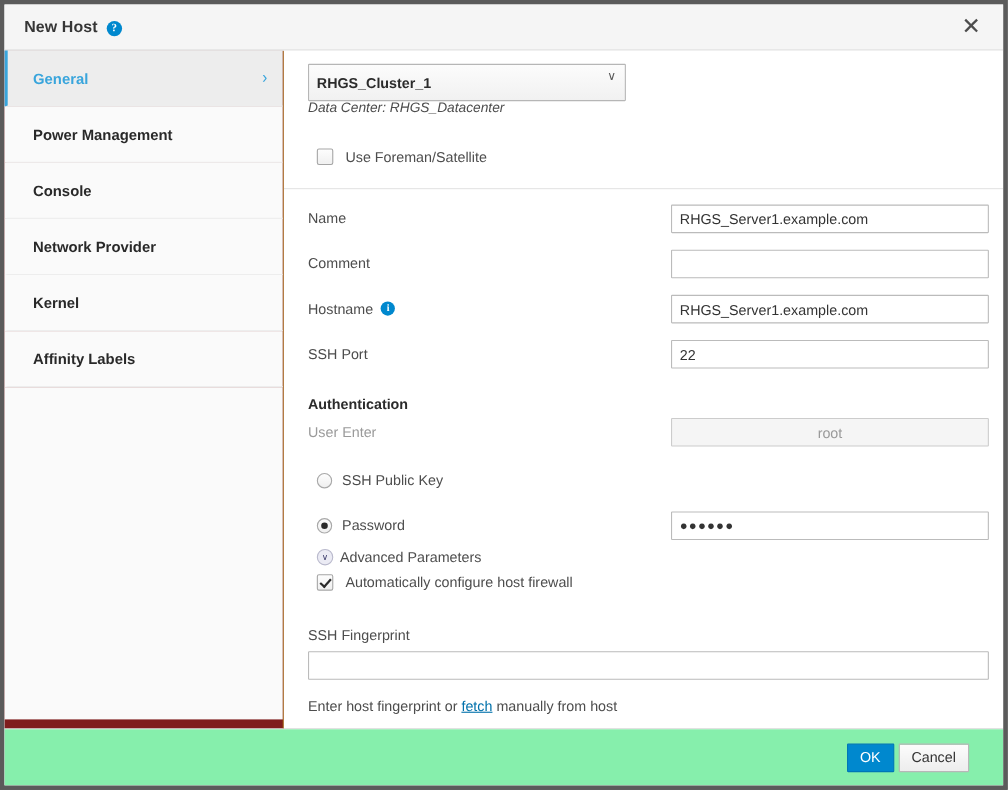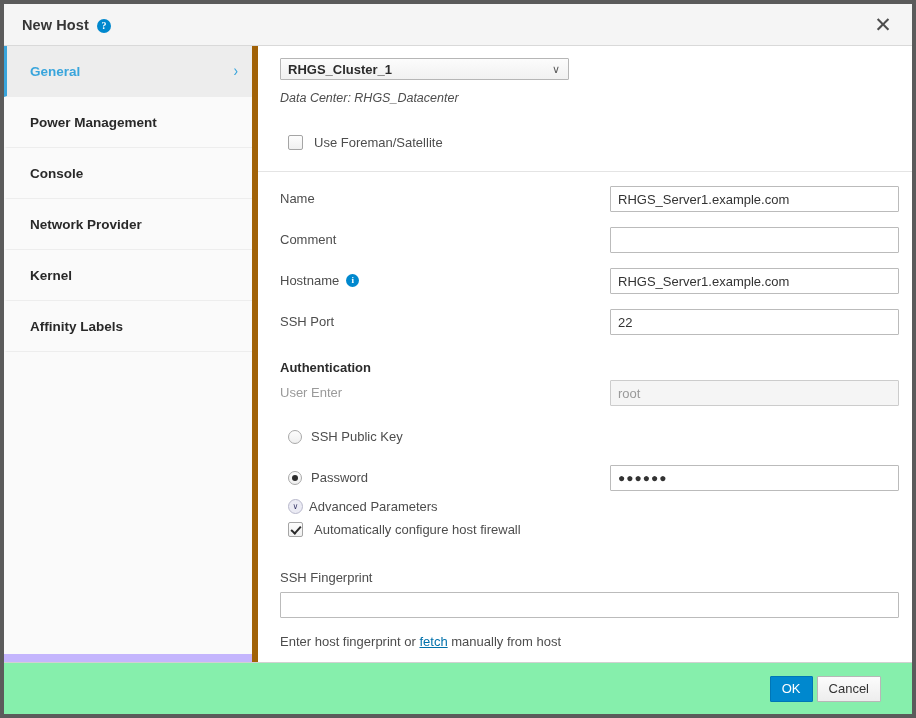--- a/index.html
+++ b/index.html
@@ -98,8 +98,8 @@
   .sidebar {
     width: 254px;
     min-width: 254px;
-    background: #c4b5fd;
-    border-right: 6px solid #a16207;
+    background: #7f1d1d;
+    border-right: 1px solid #a16207;
     box-sizing: border-box;
   }
   .nav-item {

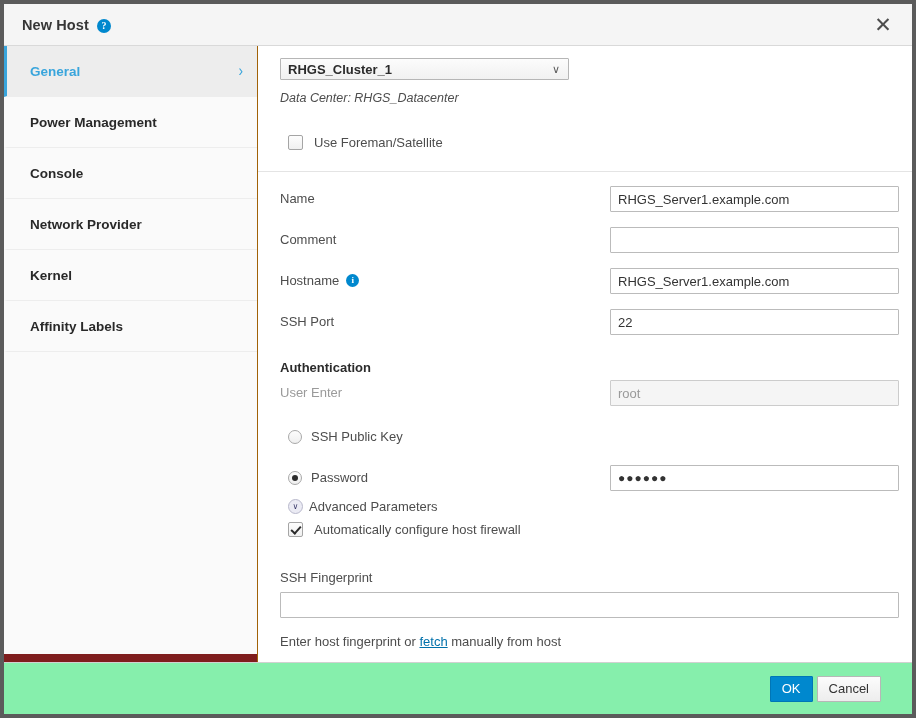--- a/index.html
+++ b/index.html
@@ -218,7 +218,7 @@
   }
   .sel {
     width: 289px;
-    height: 22px;
+    height: 34px;
     box-sizing: border-box;
     border: 1px solid #b6b6b6;
     background: linear-gradient(to bottom, #fcfcfc 0%, #f1f1f1 100%);

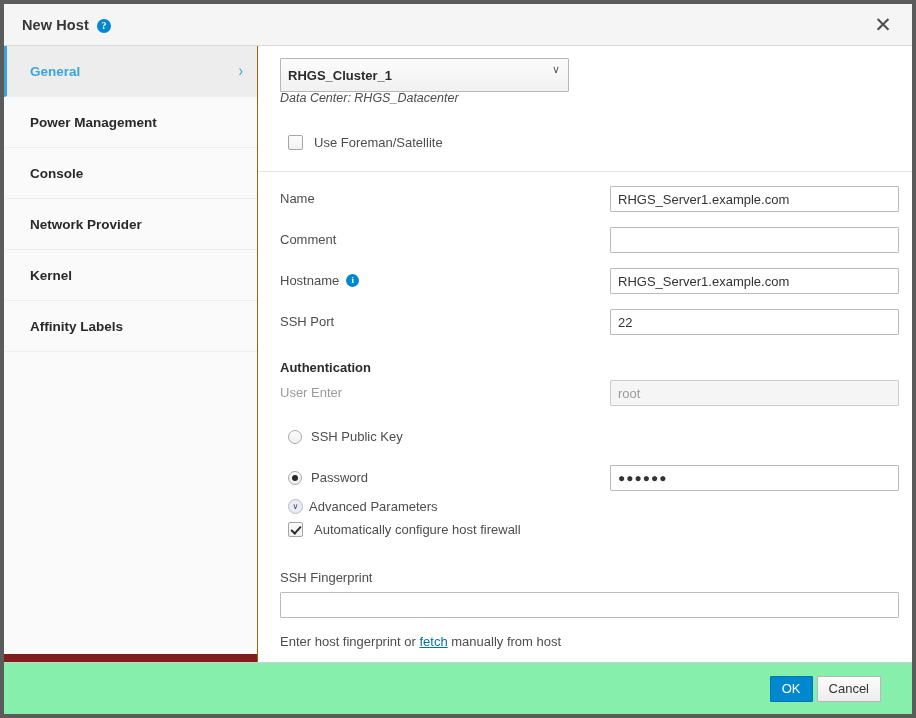--- a/index.html
+++ b/index.html
@@ -208,6 +208,7 @@
     background: #f5f5f5;
     color: #000000;
     border-color: #cccccc;
+    text-align: center;
   }
   .txt::placeholder { color: #9a9a9a; }
 

